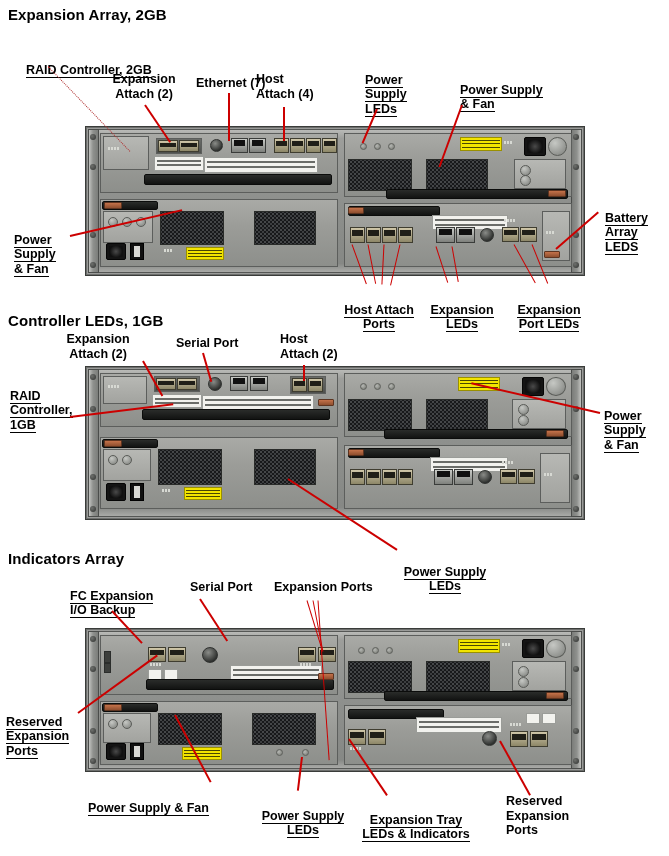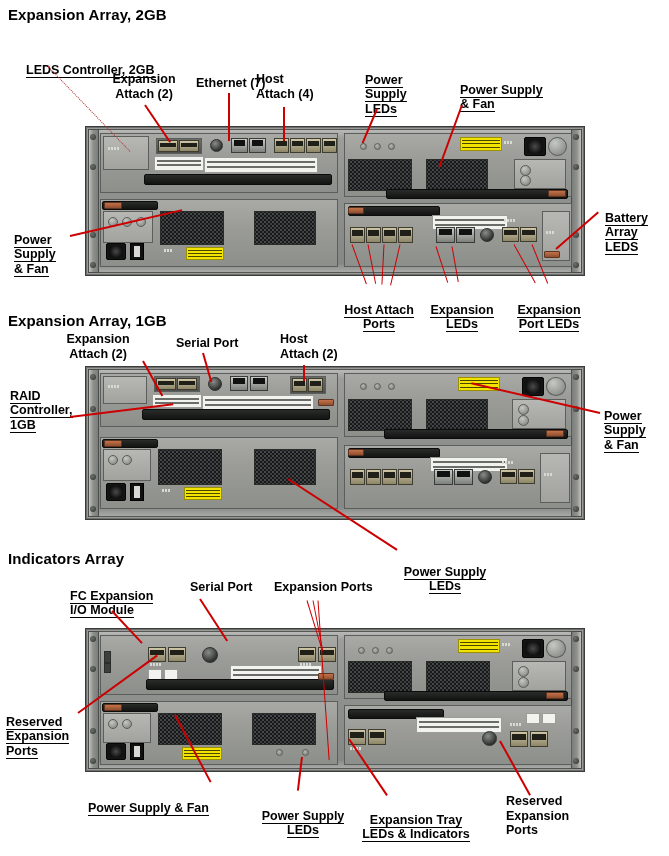--- a/index.html
+++ b/index.html
@@ -221,7 +221,7 @@
 </div>
 
 <div class="lbl u" style="left:26px;top:48px;">
-  <span>LEDS Controller, 2GB</span></div>
+  <span>RAID Controller, 2GB</span></div>
 <div class="leader dotted" style="left:48px;top:66px;width:118px;transform:rotate(46deg);"></div>
 
 <div class="lbl center" style="left:104px;top:72px;width:80px;">Expansion

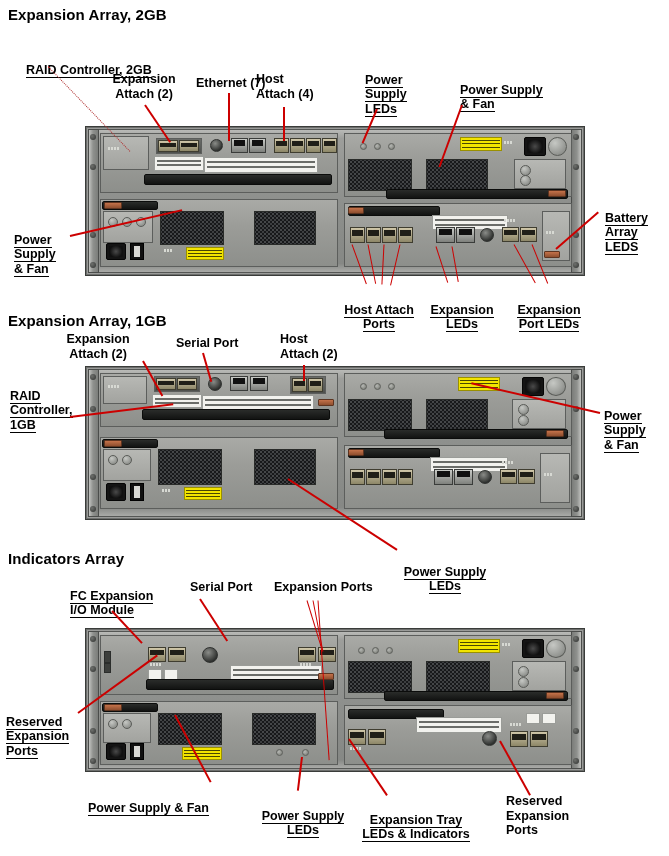--- a/index.html
+++ b/index.html
@@ -278,7 +278,7 @@
 <div class="leader thin" style="left:514px;top:244px;width:44px;transform:rotate(61deg);"></div>
 <div class="leader thin" style="left:532px;top:244px;width:42px;transform:rotate(68deg);"></div>
 
-<div class="section-title" style="left:8px;top:312px;">Expansion Array, 1GB</div>
+<div class="section-title" style="left:8px;top:312px;">Controller LEDs, 1GB</div>
 
 <div class="chassis" style="left:85px;top:366px;width:498px;height:152px;">
   <div class="outerframe"></div>

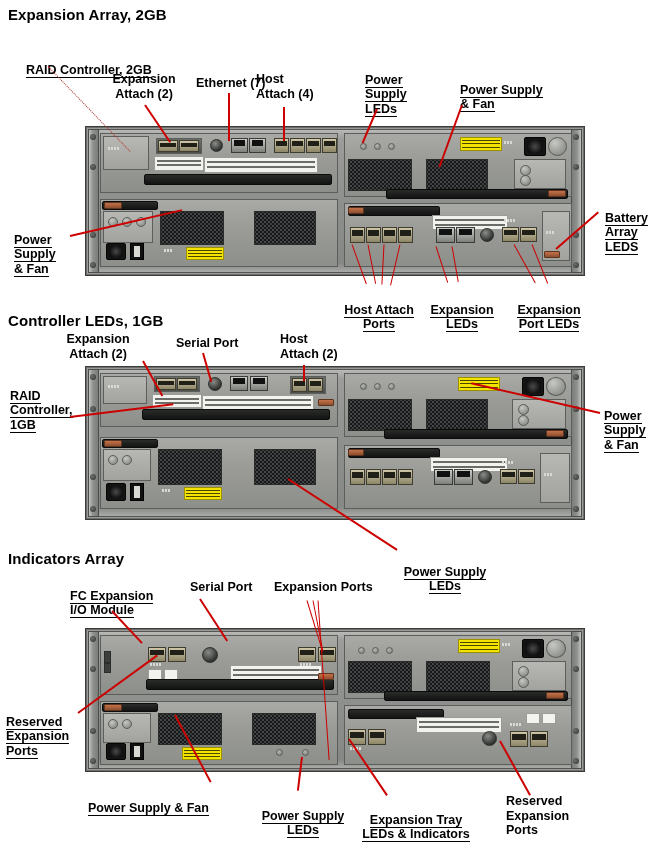--- a/index.html
+++ b/index.html
@@ -538,7 +538,7 @@
 
 <div class="lbl u" style="left:70px;top:574px;">
   <span>FC Expansion
-I/O Module</span></div>
+I/O Backup</span></div>
 <div class="leader" style="left:112px;top:610px;width:44px;transform:rotate(47deg);"></div>
 
 <div class="lbl" style="left:190px;top:580px;">Serial Port</div>

